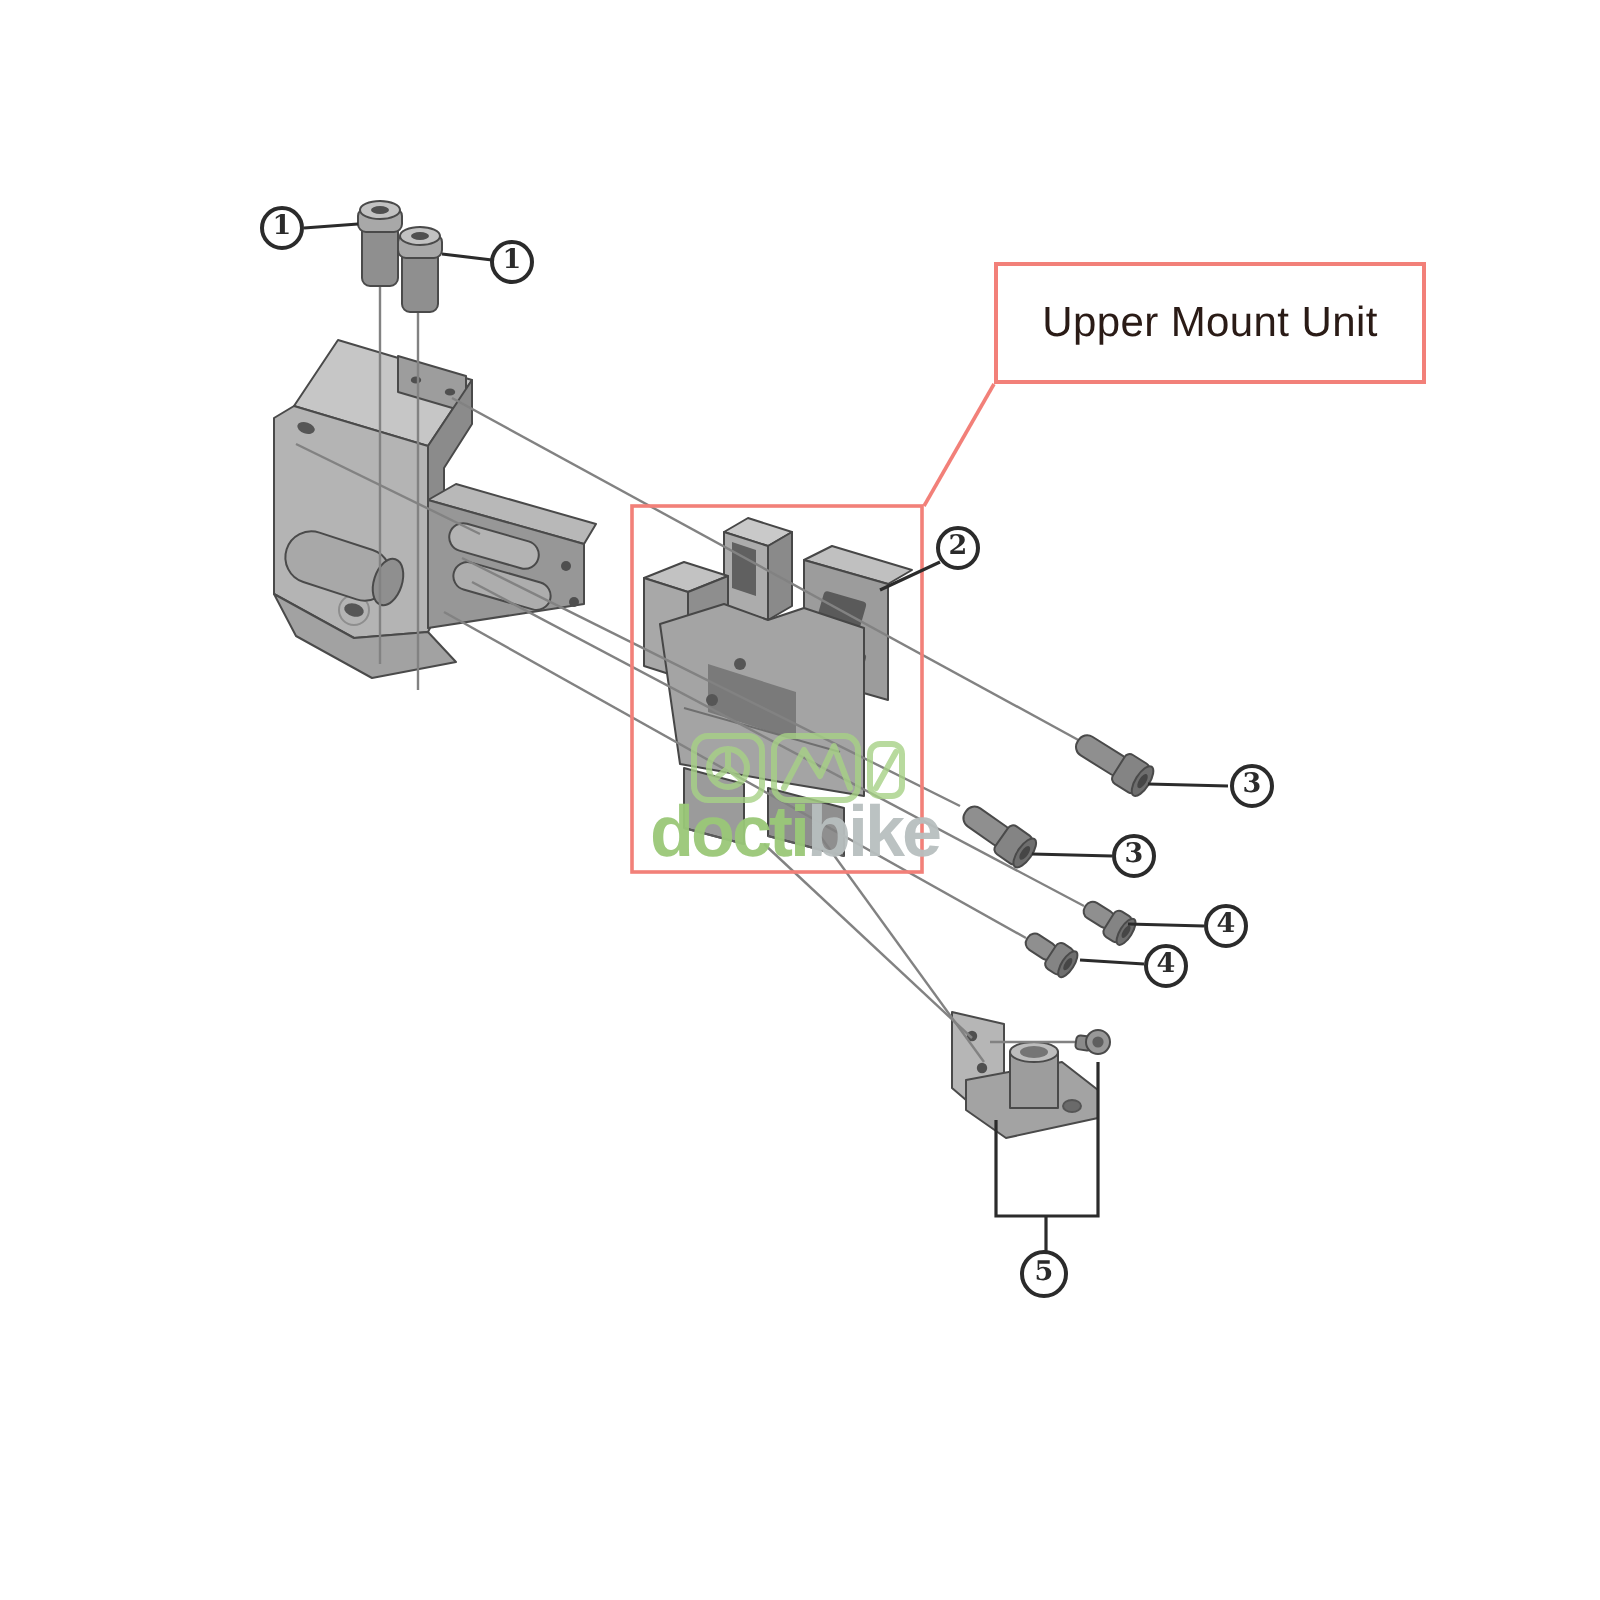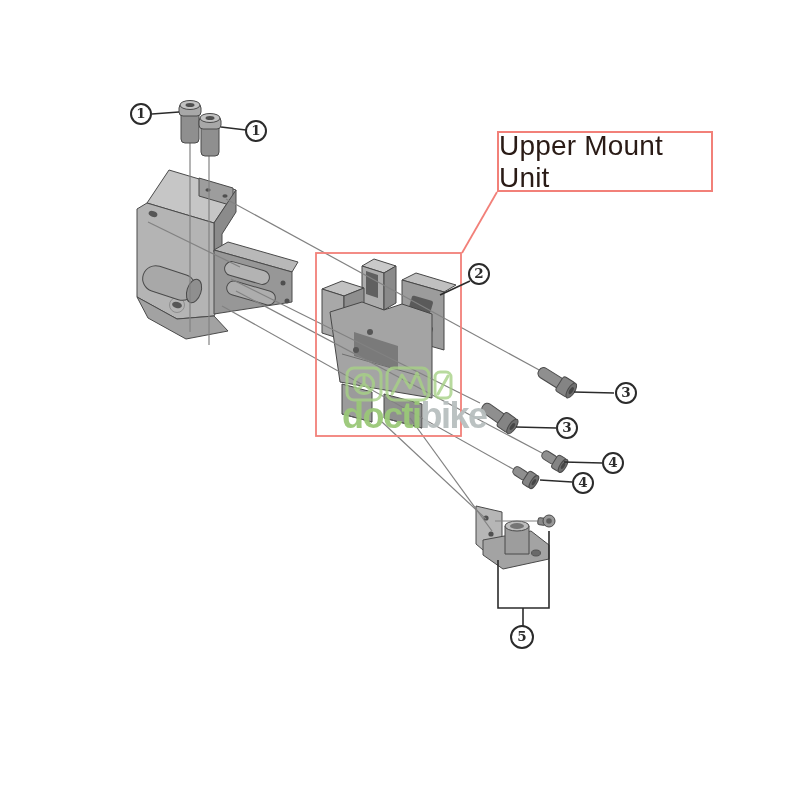--- a/index.html
+++ b/index.html
@@ -14,7 +14,7 @@
   .label-box{position:absolute;left:497px;top:131px;width:212px;height:57px;
              border:2px solid var(--red-accent);background:#fff;
              display:flex;align-items:center;justify-content:center;}
-  .label-box span{font-size:28px;color:var(--label-ink);letter-spacing:.2px;}
+  .label-box span{font-size:21px;color:var(--label-ink);letter-spacing:.2px;}
   
   .callout{position:absolute;width:22px;height:22px;box-sizing:border-box;
            border:2px solid var(--callout-ink);border-radius:50%;background:#fff;

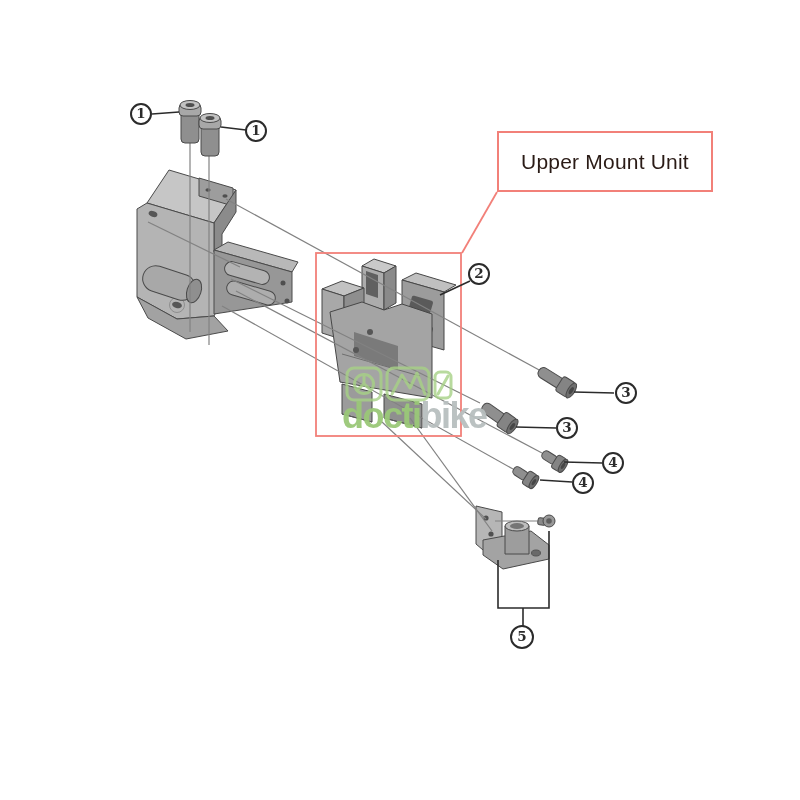--- a/index.html
+++ b/index.html
@@ -25,7 +25,7 @@
   .watermark{position:absolute;left:0;top:0;pointer-events:none;}
   .wm-logo{position:absolute;left:345px;top:366px;width:108px;height:36px;opacity:.8;}
   .wm-text{position:absolute;left:325px;top:398px;font-weight:700;font-size:36px;
-           letter-spacing:-1.5px;line-height:1;opacity:.95;margin-left:17px;}
+           letter-spacing:-1.5px;line-height:1;opacity:.95;}
   .wm-green{color:var(--watermark-green);}
   .wm-gray{color:var(--watermark-gray);}
 </style>

